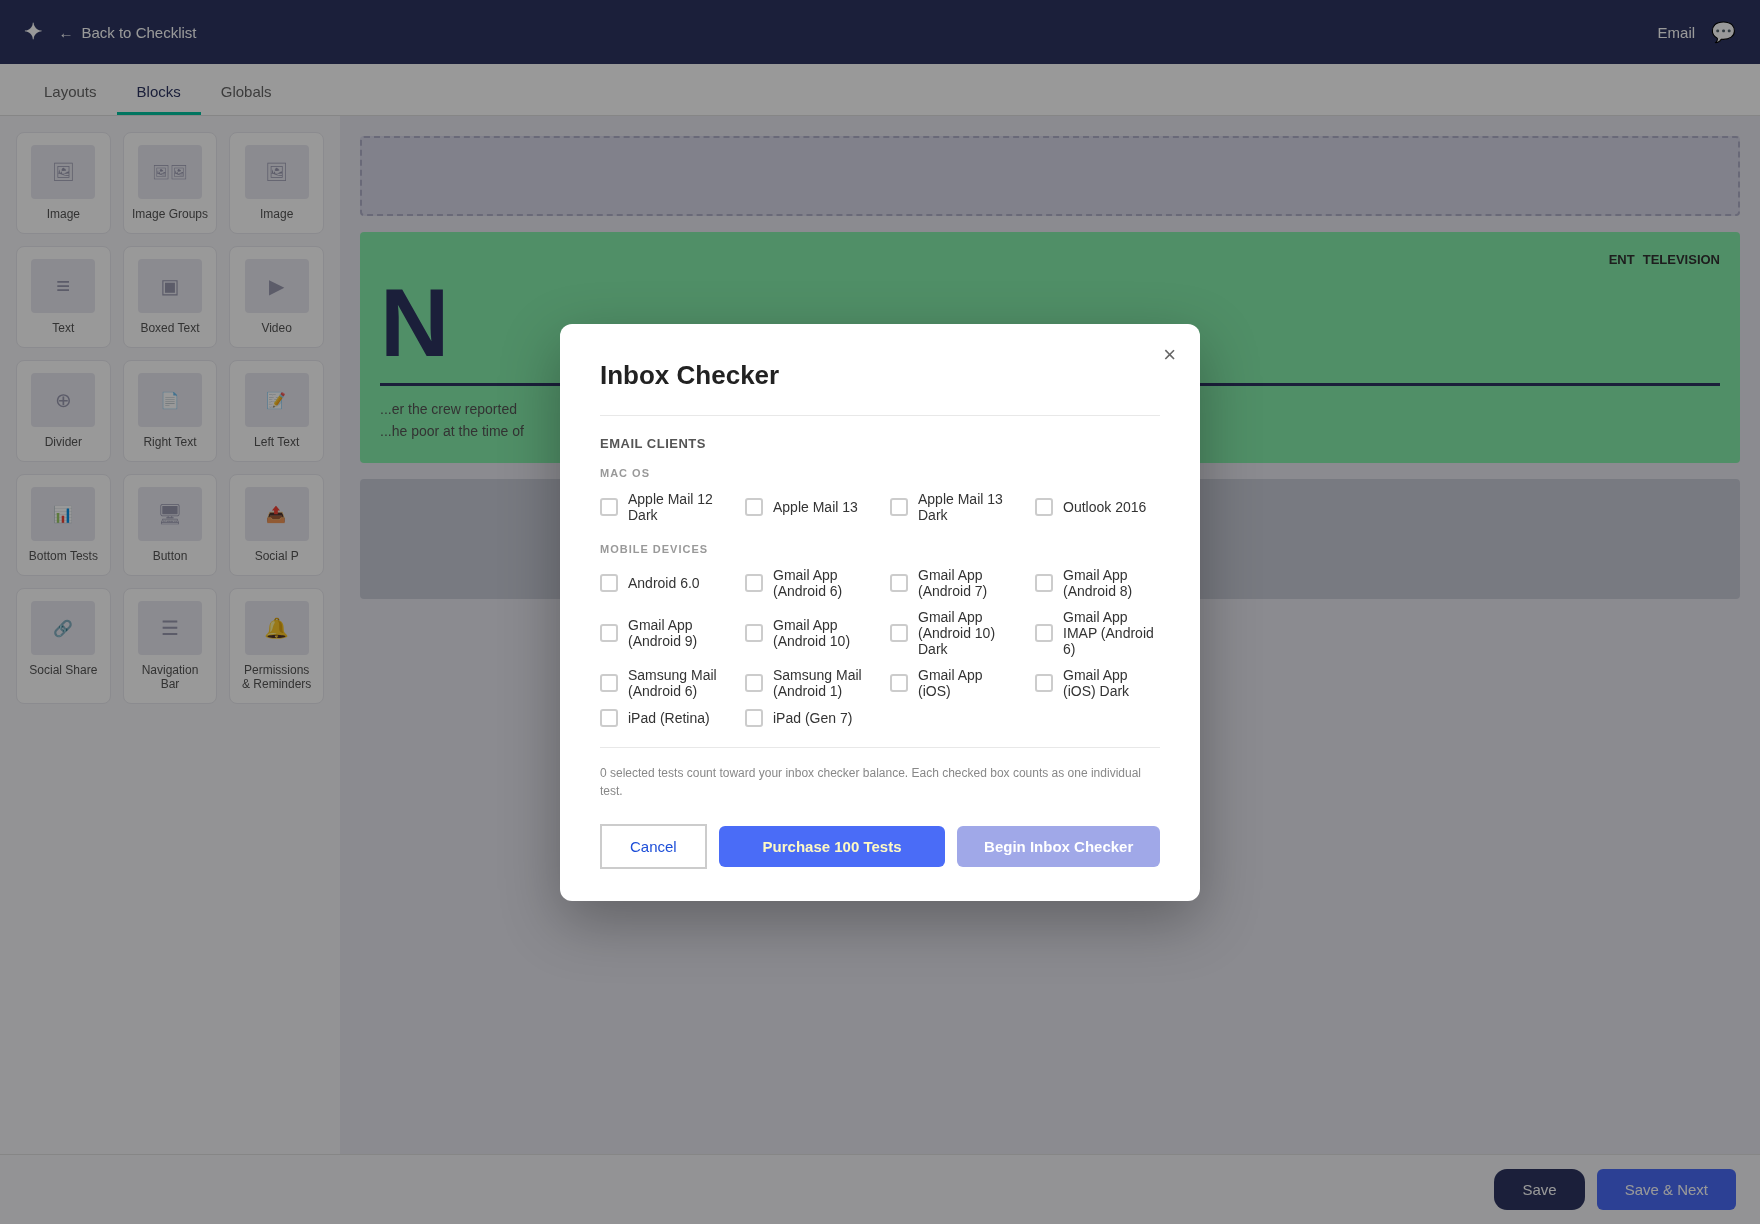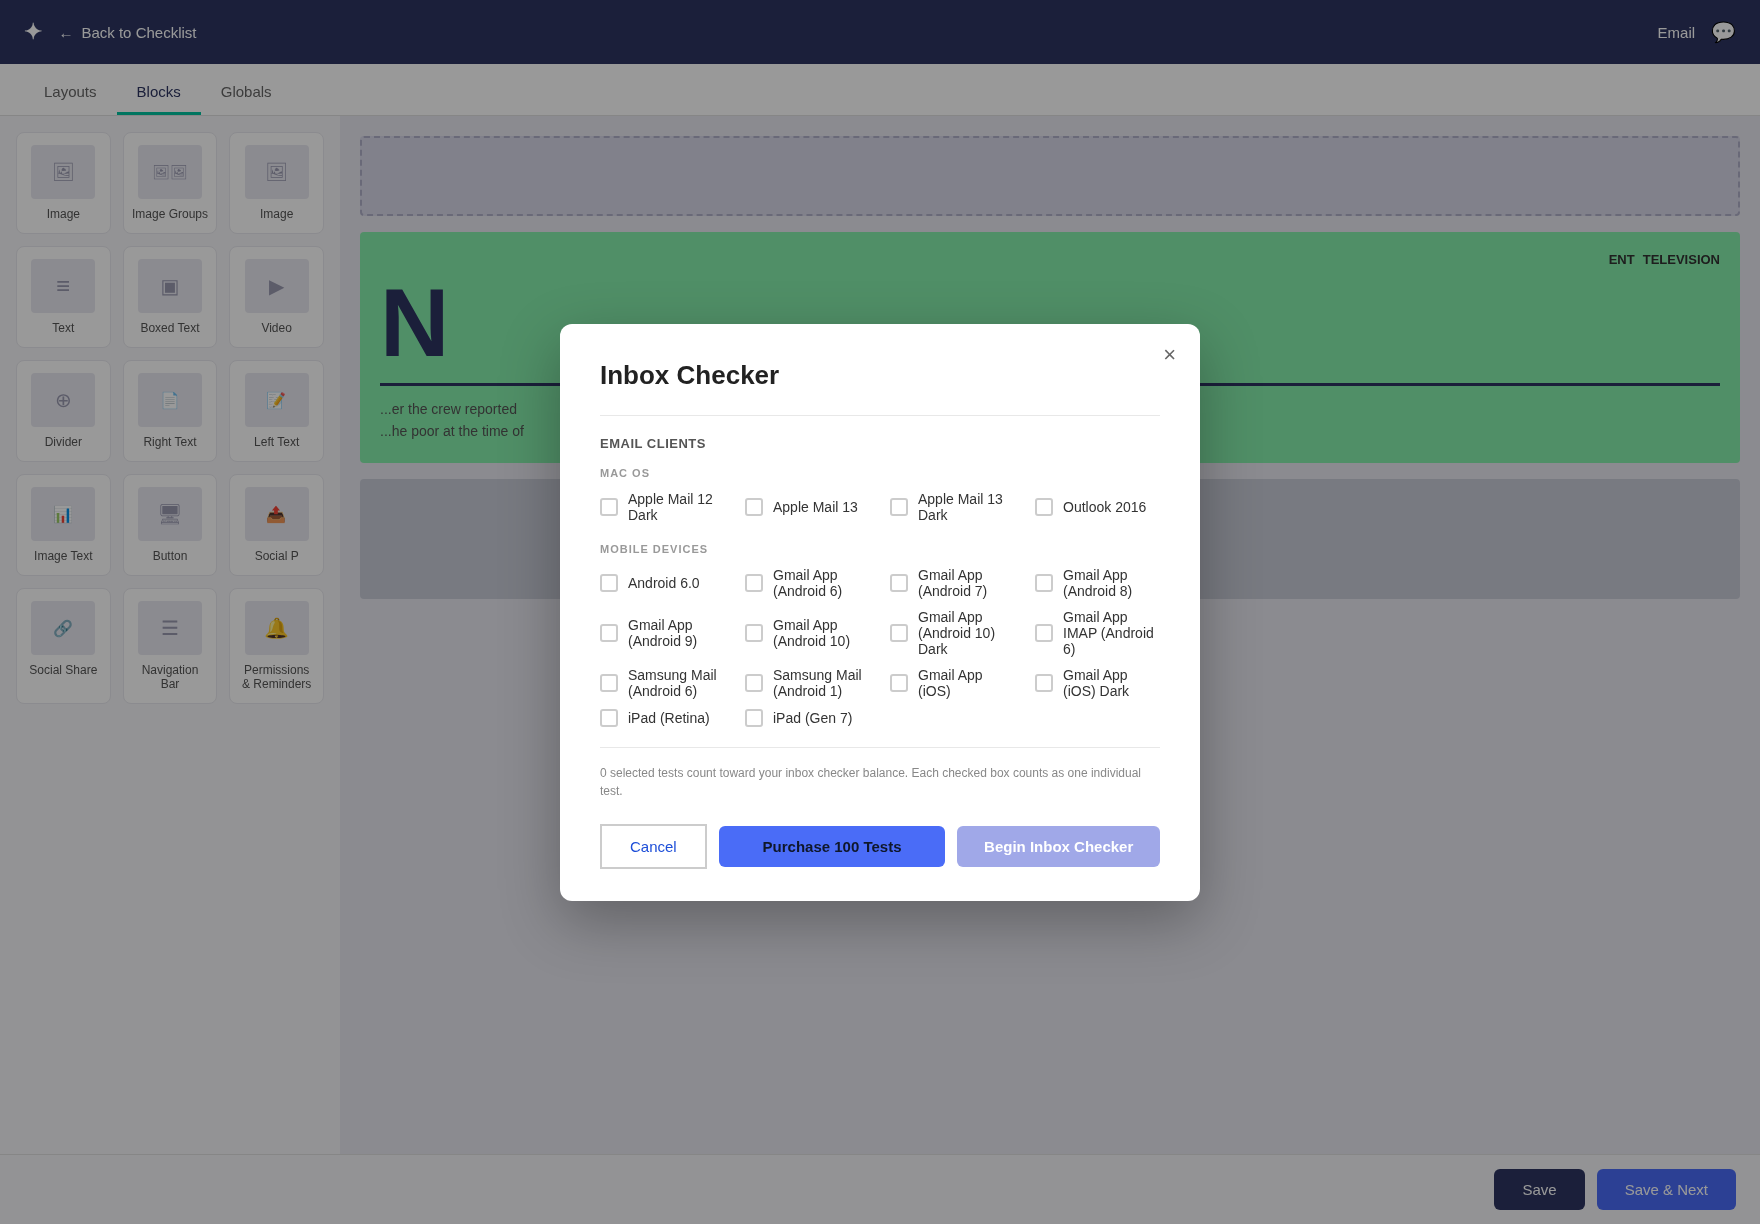--- a/index.html
+++ b/index.html
@@ -208,7 +208,7 @@
       </div>
       <div class="block-item">
         <div class="block-icon" style="font-size:16px;">📊</div>
-        <span class="block-label">Image Text</span>
+        <span class="block-label">Bottom Tests</span>
       </div>
       <div class="block-item">
         <div class="block-icon" style="font-size:20px;">🖥</div>

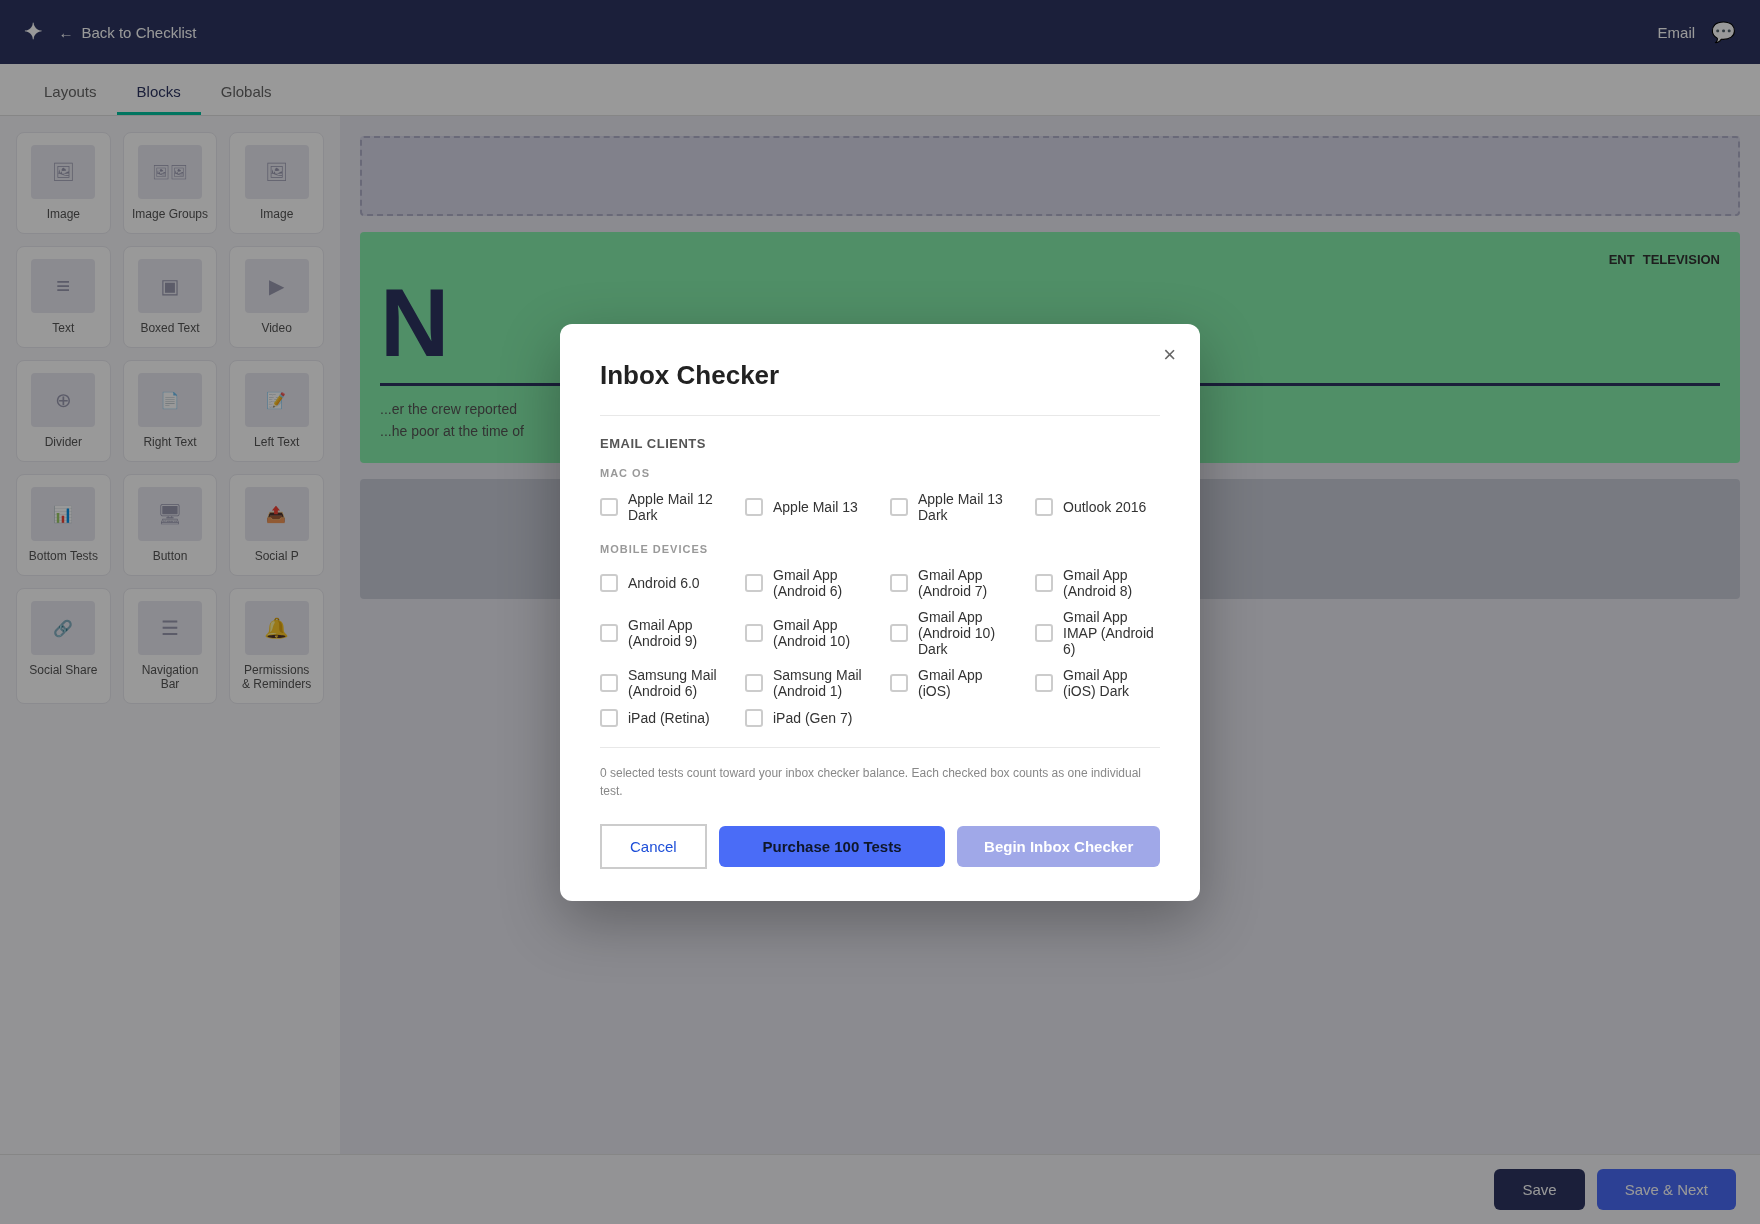--- a/index.html
+++ b/index.html
@@ -132,7 +132,7 @@
       cursor: pointer; font-weight: 500;
     }
     .btn-purchase {
-      background: #4a6cf7; color: #0f172a; border: none;
+      background: #4a6cf7; color: #fef9c3; border: none;
       padding: 12px 28px; border-radius: 6px; font-size: 15px;
       cursor: pointer; font-weight: 600; flex: 1; text-align: center;
     }

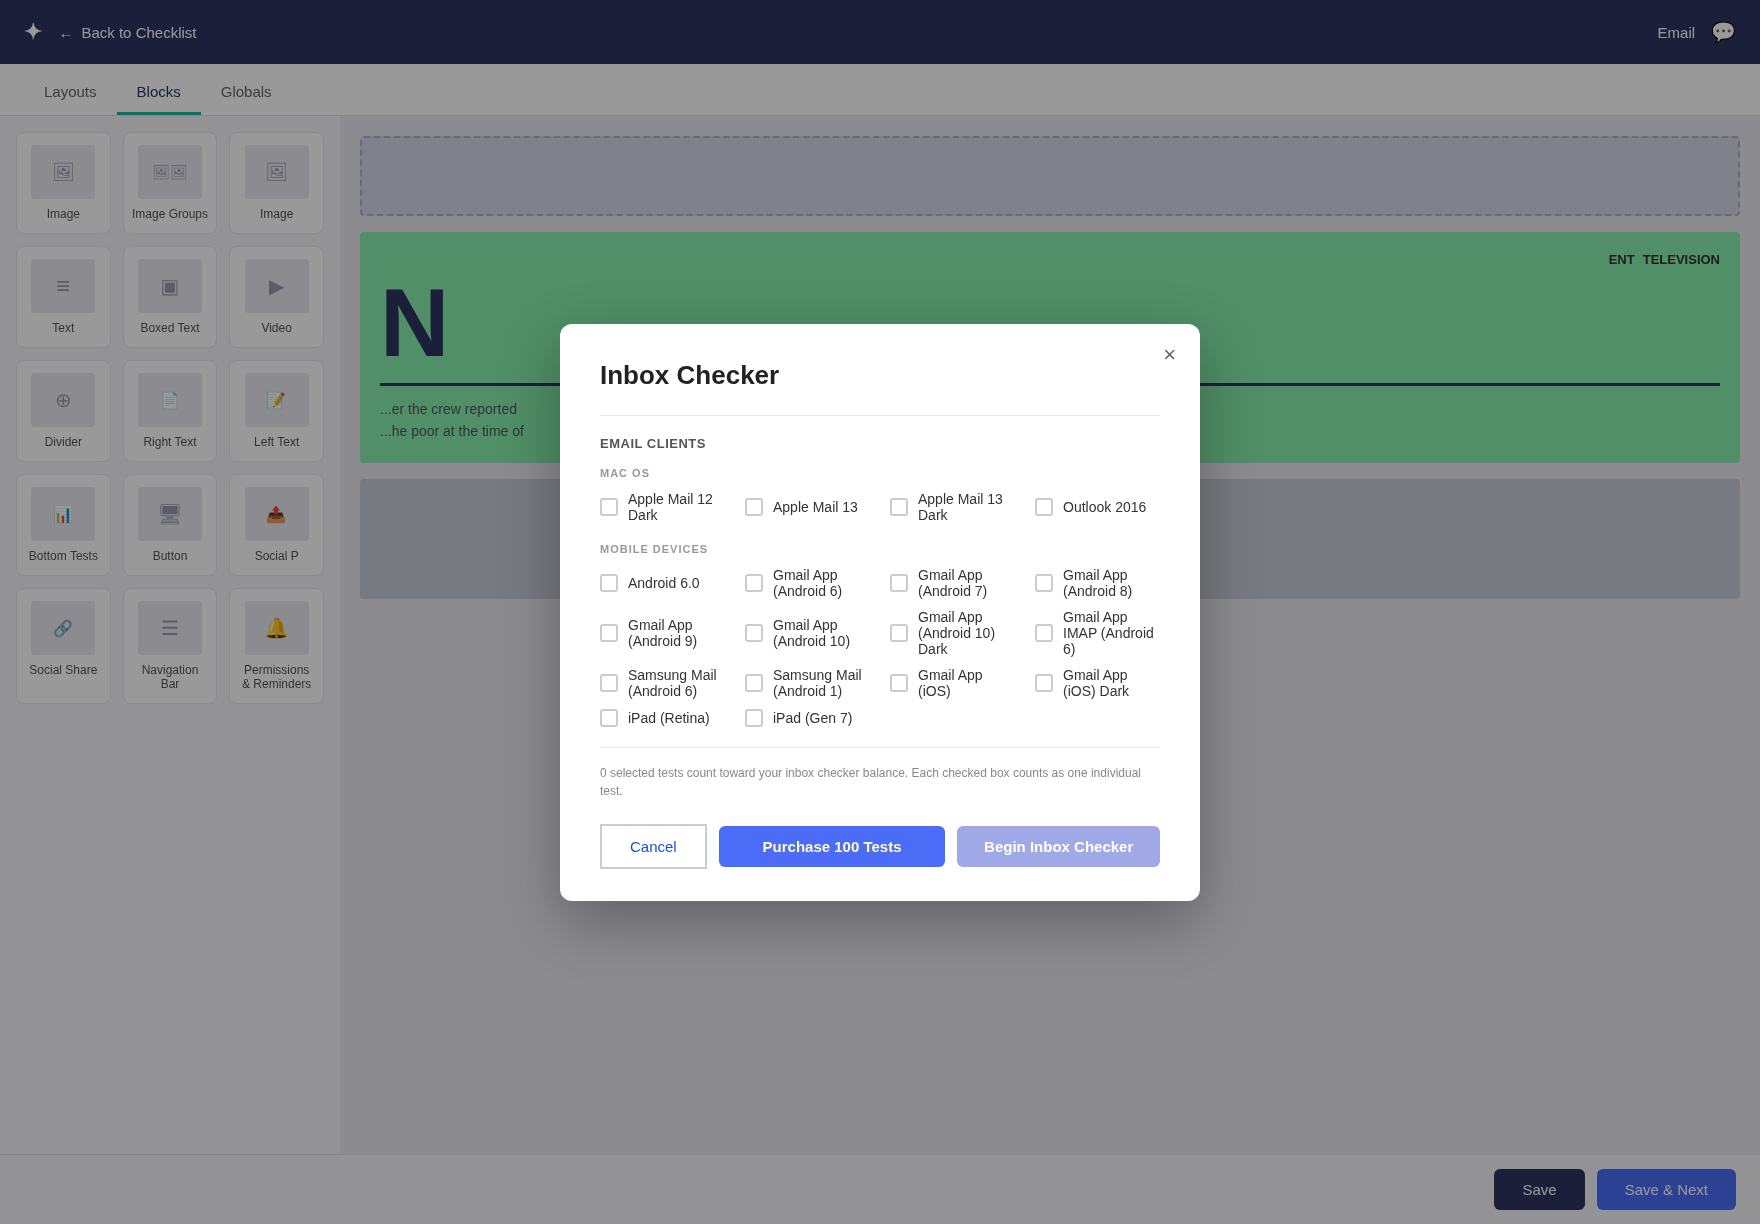--- a/index.html
+++ b/index.html
@@ -74,7 +74,7 @@
     }
     .btn-save {
       background: #2d3561; color: white; border: none; padding: 12px 28px;
-      border-radius: 6px; font-size: 15px; cursor: pointer; font-weight: 500;
+      border-radius: 13px; font-size: 15px; cursor: pointer; font-weight: 500;
     }
     .btn-save-next {
       background: #4a6cf7; color: white; border: none; padding: 12px 28px;

